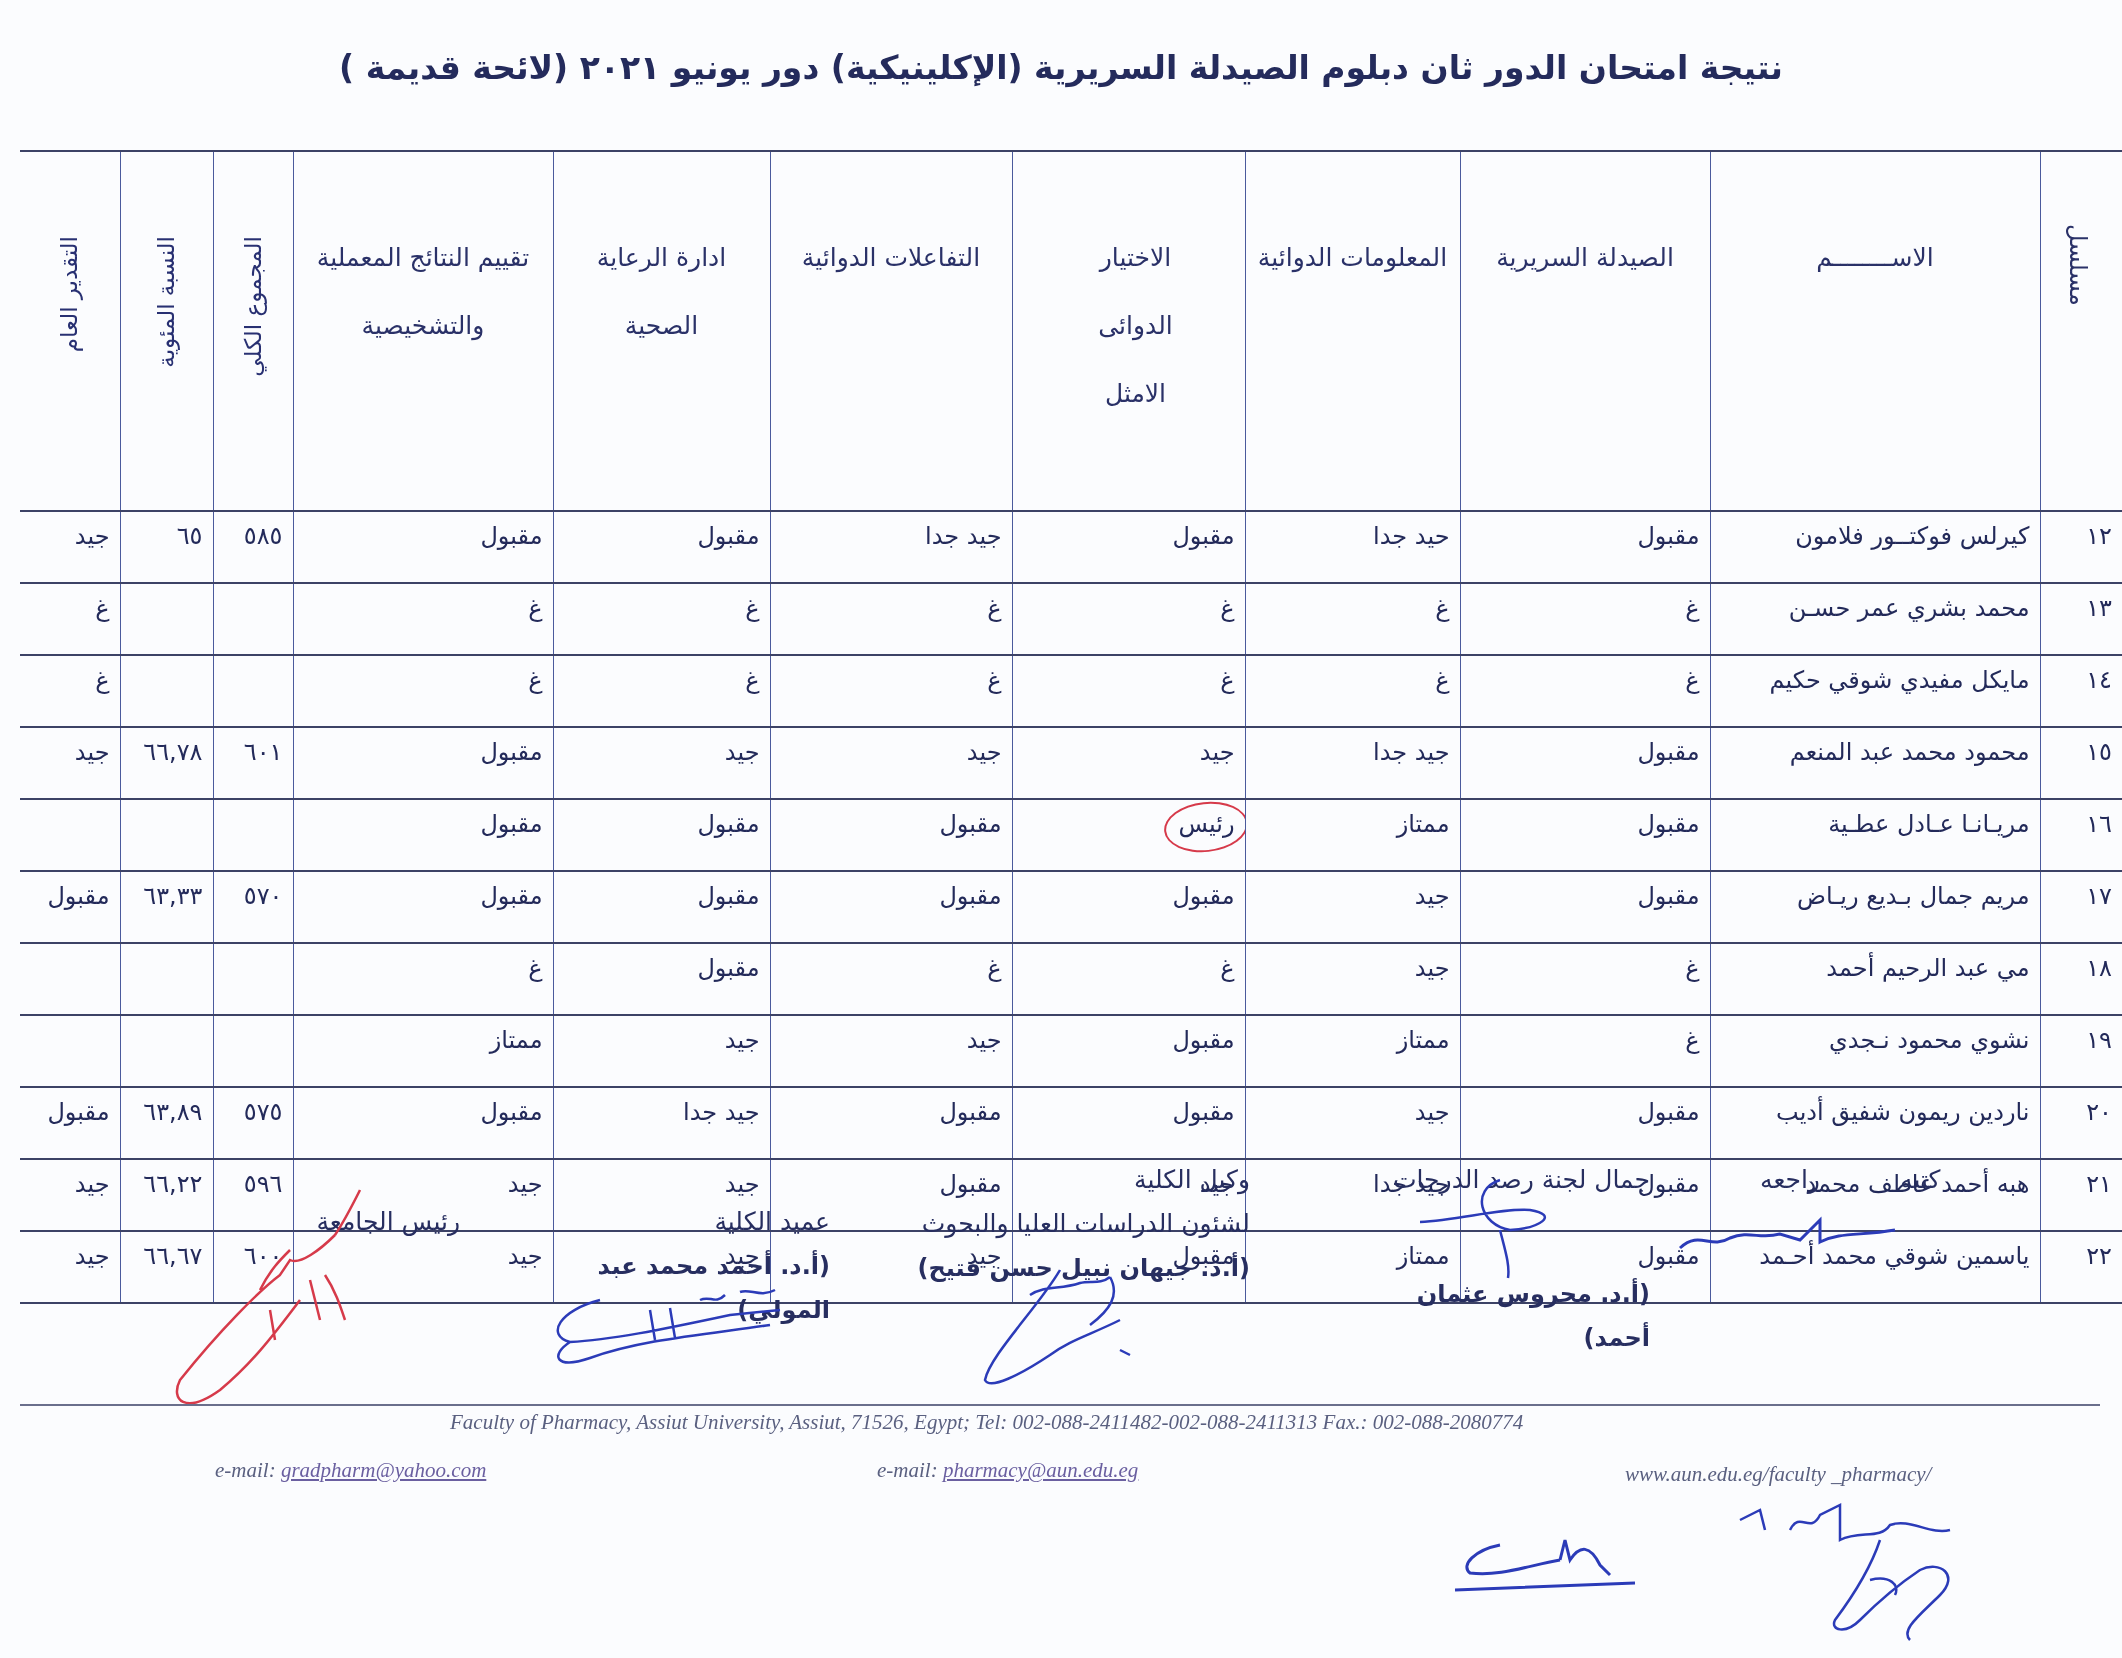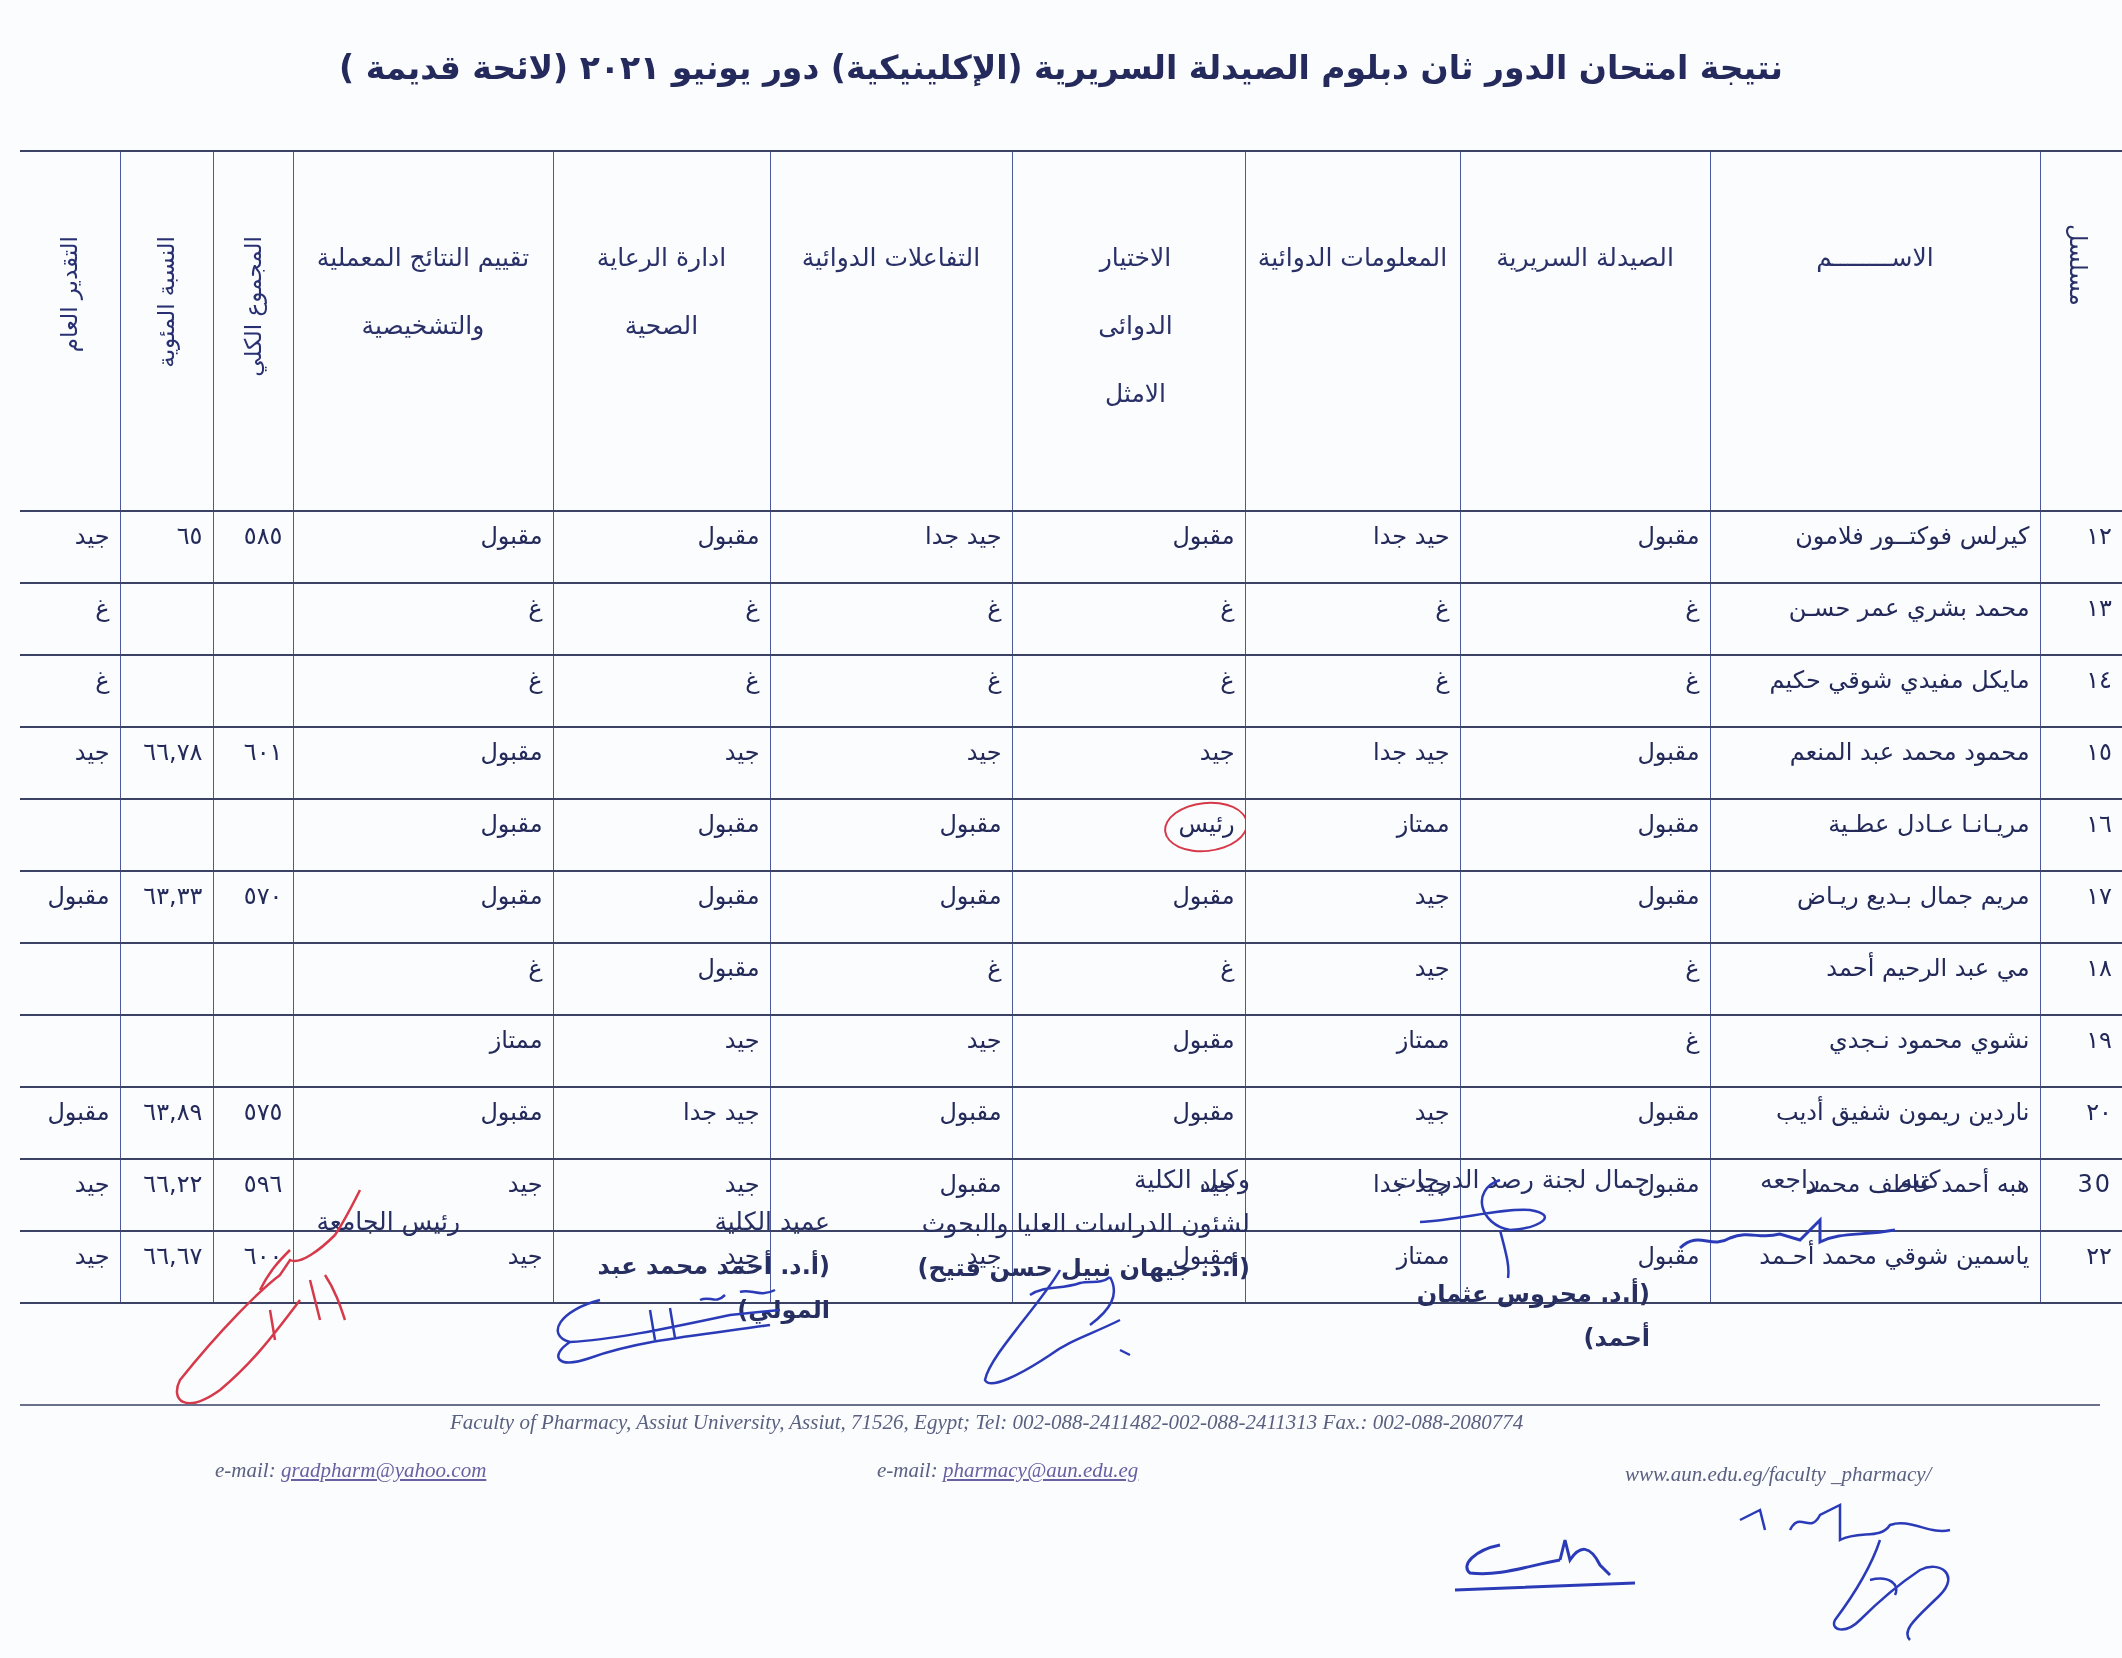--- a/index.html
+++ b/index.html
@@ -207,7 +207,7 @@
           <td class="grade b"><span>مقبول</span></td>
         </tr>
         <tr>
-          <td class="serial"><span>30</span></td>
+          <td class="serial"><span>٢١</span></td>
           <td class="name"><span>هبه أحمد عاطف محمد</span></td>
           <td class="grade b"><span>مقبول</span></td>
           <td class="grade b"><span>جيد جدا</span></td>

